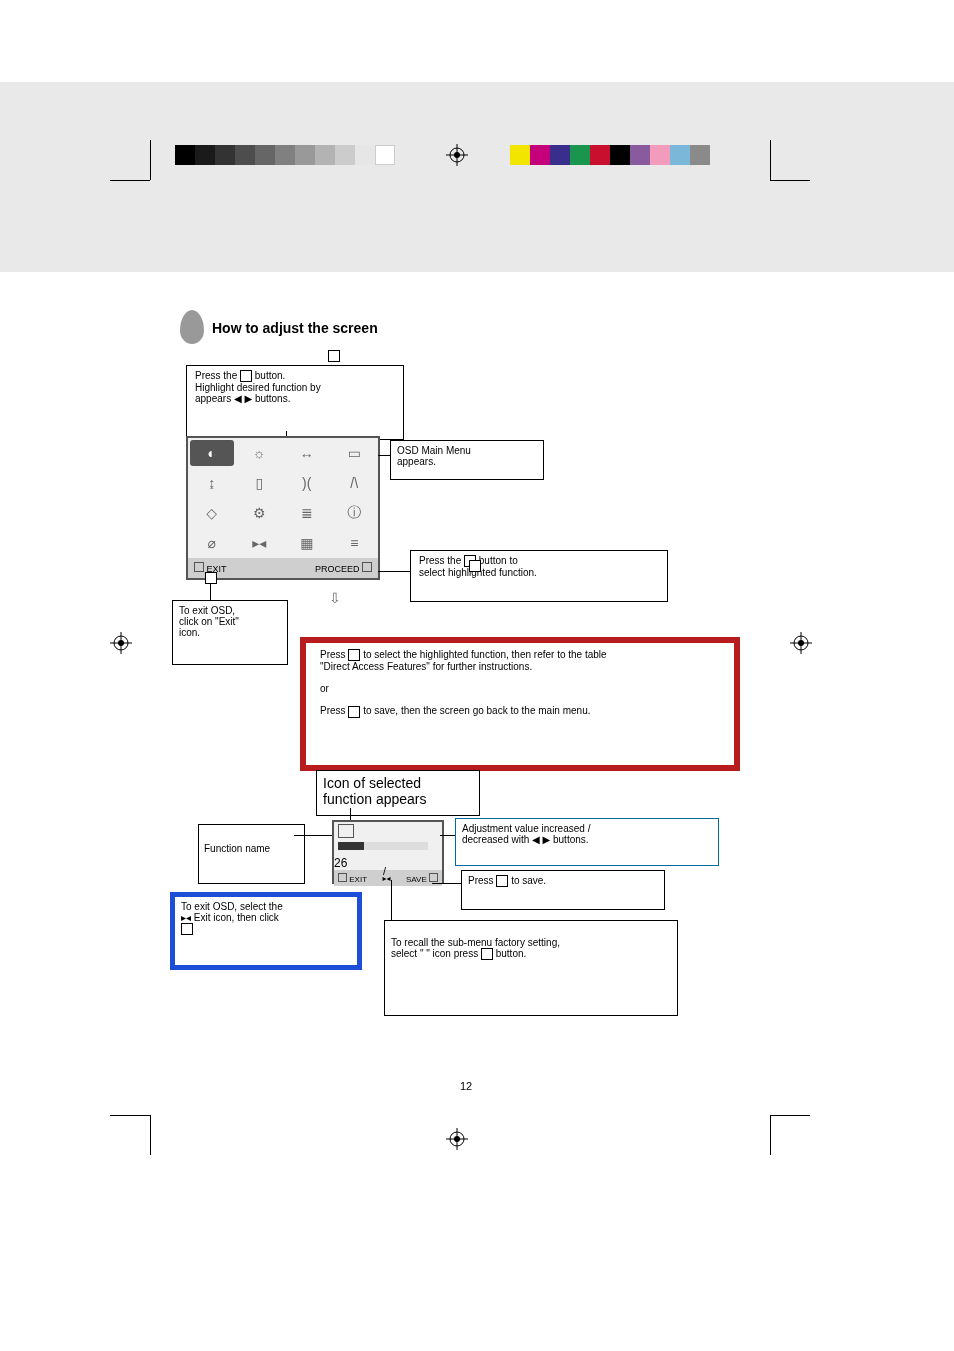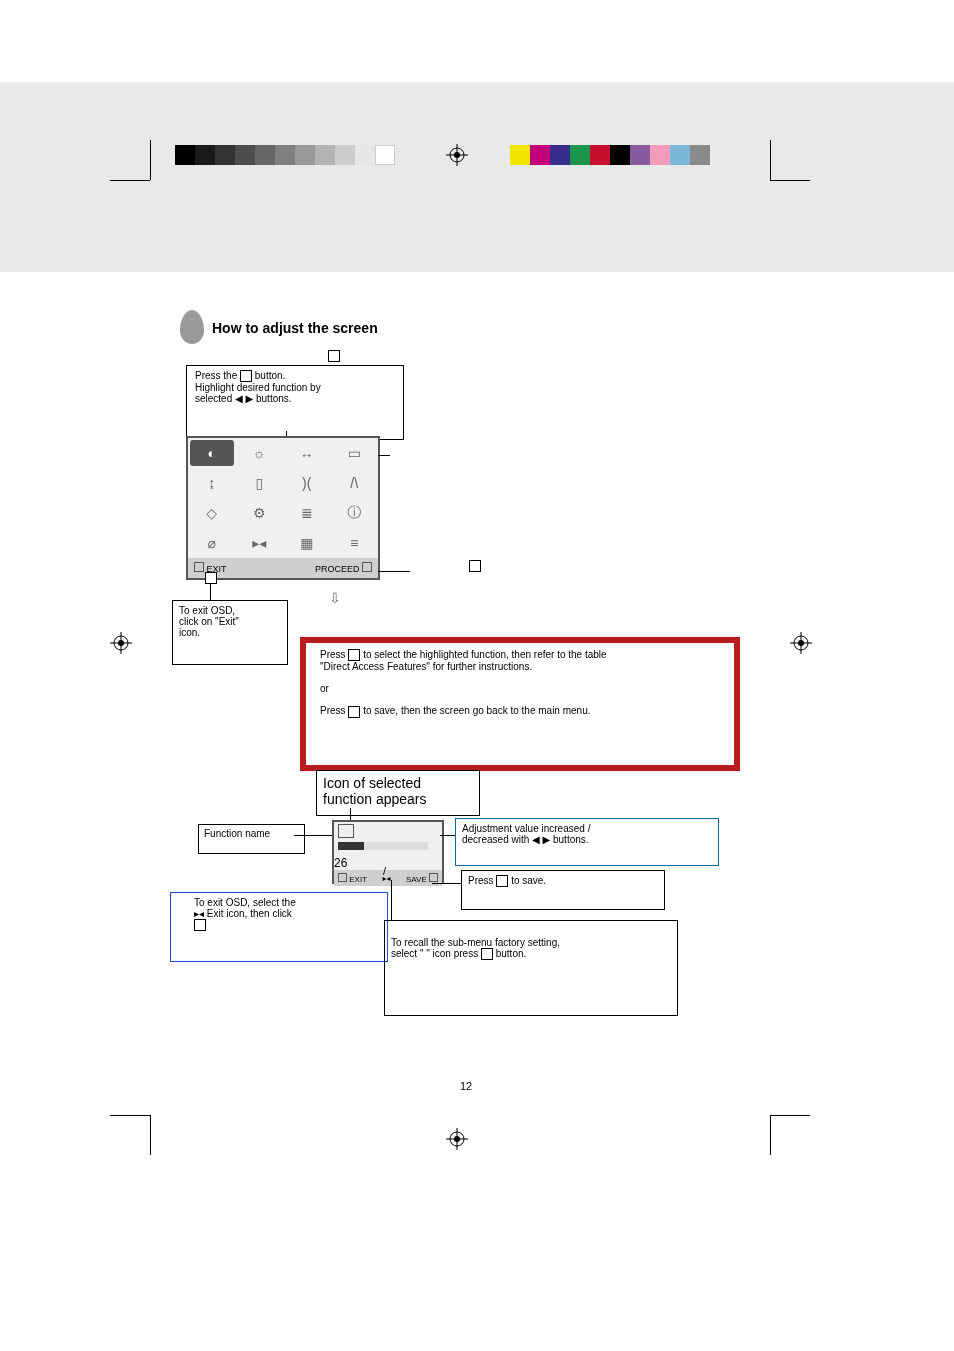--- a/index.html
+++ b/index.html
@@ -162,7 +162,7 @@
     <span style="display:inline-block;width:10px;height:10px;border:1px solid #000;vertical-align:middle"></span>
     <span> button.</span><br>
     <span>Highlight desired function by</span><br>
-    <span>selected </span>
+    <span>appears </span>
     <span class="arrow-pair">◀ ▶</span>
     <span> buttons.</span>
   </div>

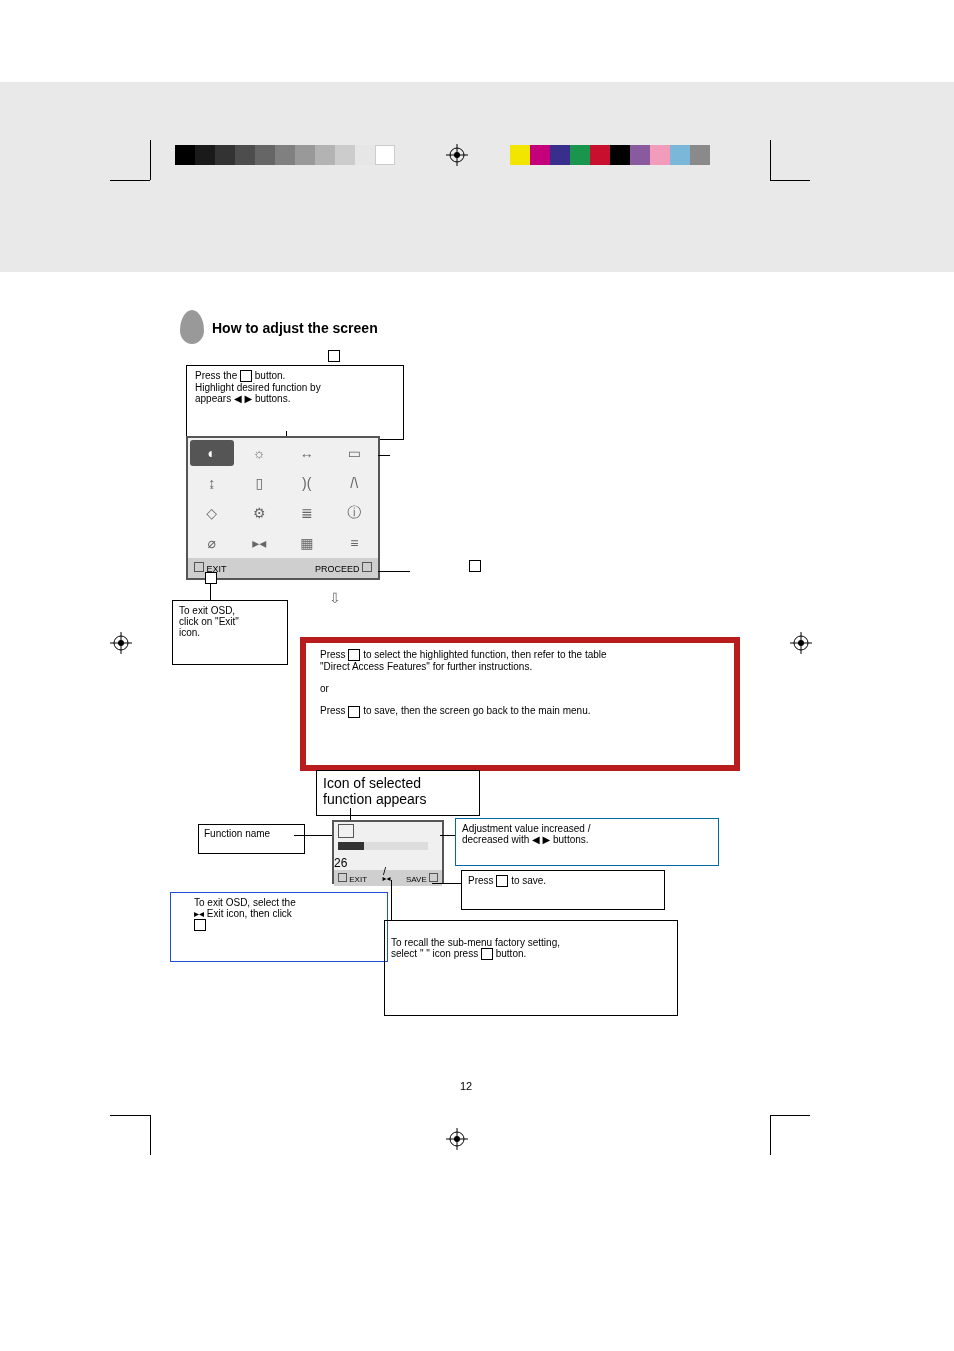--- a/index.html
+++ b/index.html
@@ -194,6 +194,10 @@
   </div>
 
   <div class="osd-line"></div>
+  <div class="osd-label">
+    <span>OSD Main Menu</span><br>
+    <span>appears.</span>
+  </div>
 
   <div class="step2-line"></div>
   <div class="step2-sq"></div>

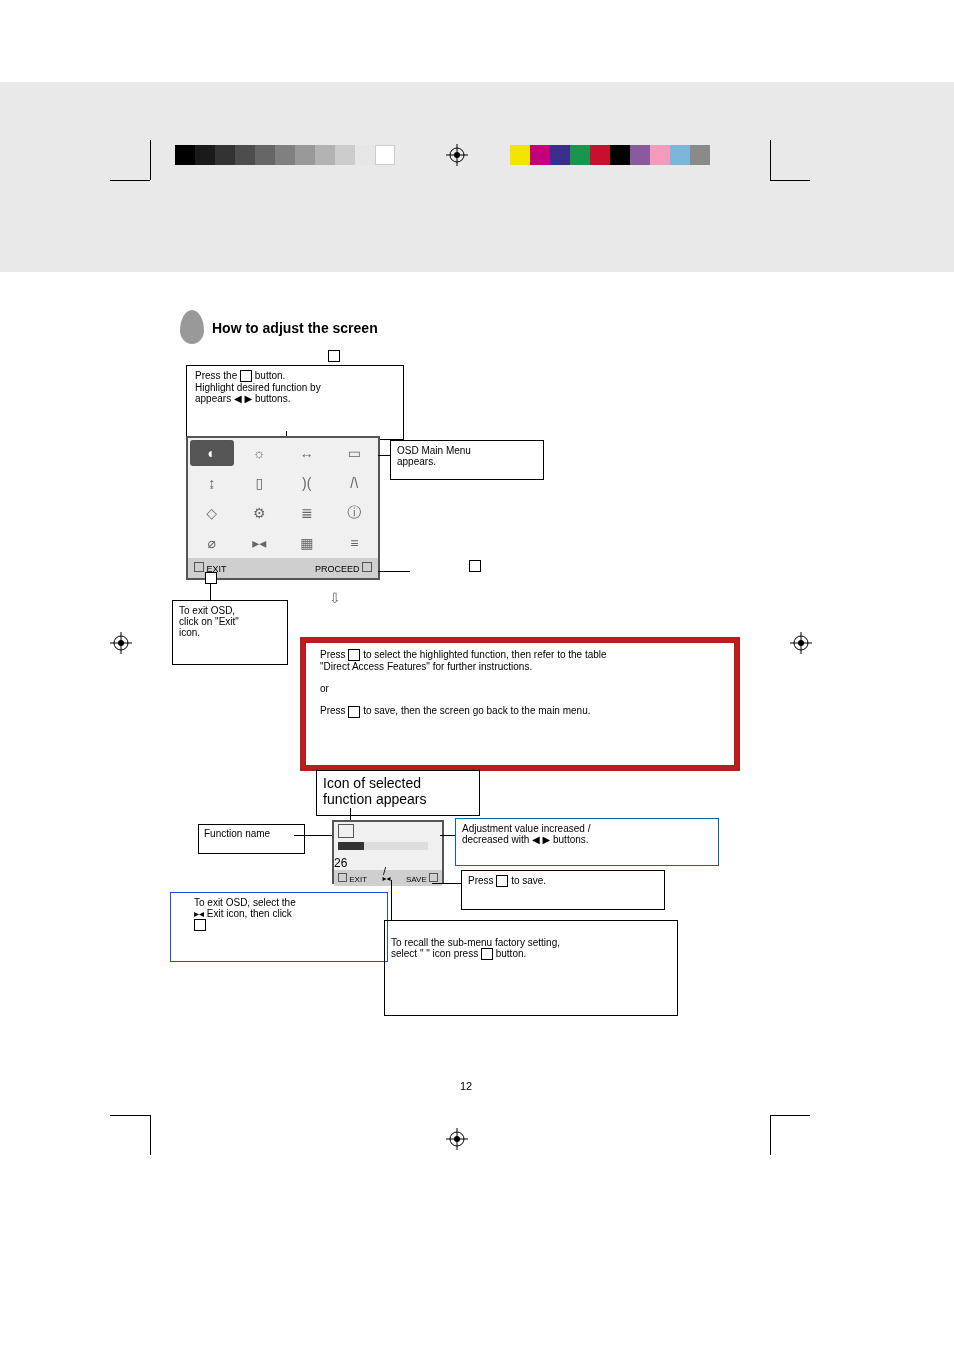--- a/index.html
+++ b/index.html
@@ -200,6 +200,12 @@
   </div>
 
   <div class="step2-line"></div>
+  <div class="step2-box">
+    <span>Press the </span>
+    <span style="display:inline-block;width:10px;height:10px;border:1px solid #000;vertical-align:middle"></span>
+    <span> button to</span><br>
+    <span>select highlighted function.</span>
+  </div>
   <div class="step2-sq"></div>
 
   <div class="exit1-line"></div>

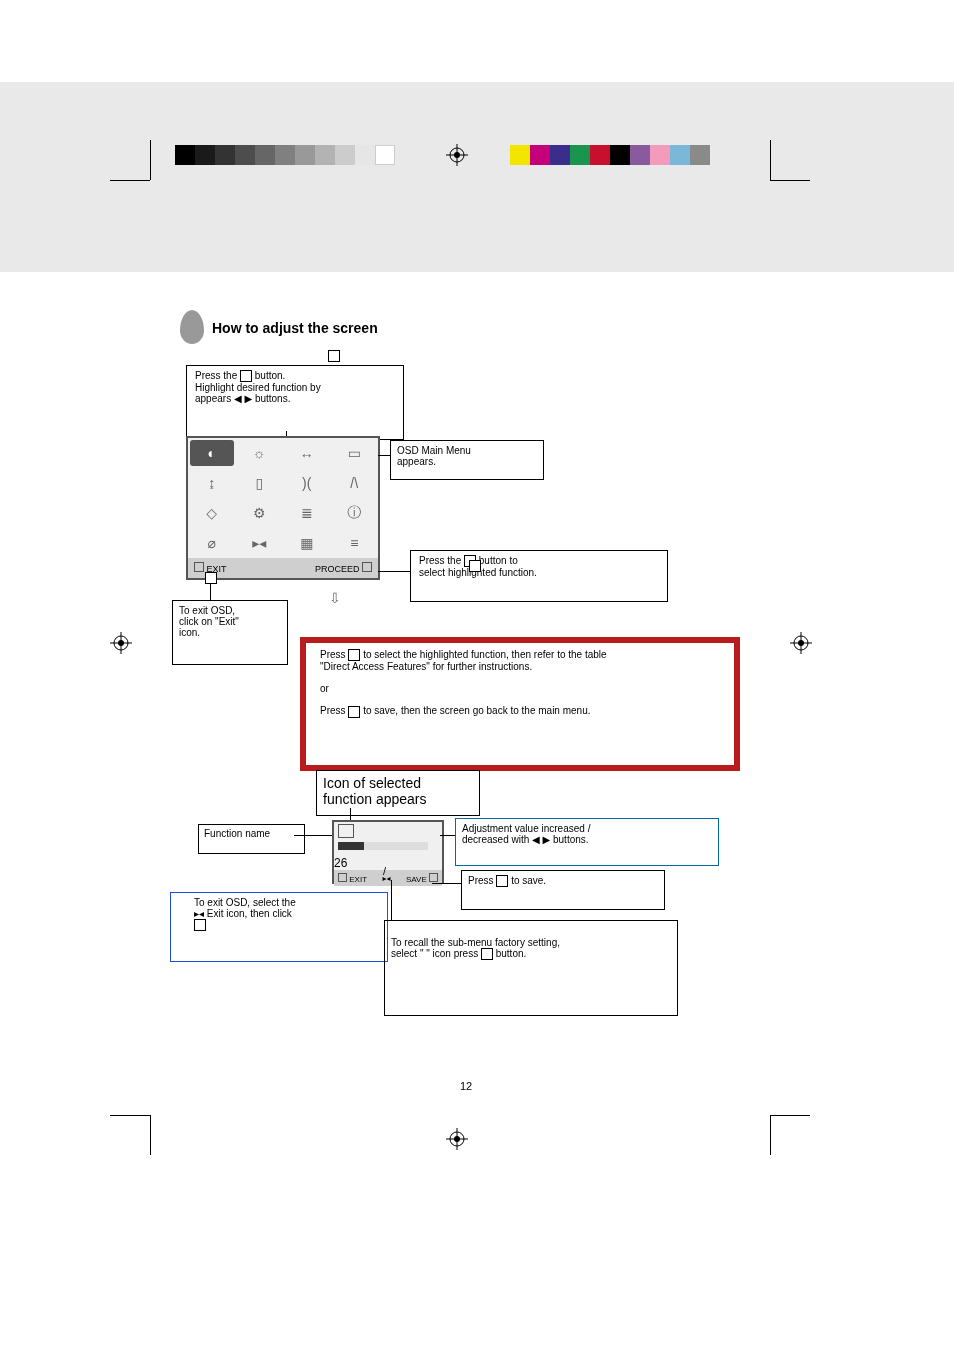--- a/index.html
+++ b/index.html
@@ -59,7 +59,7 @@
 .sel-icon-box{position:absolute;left:316px;top:770px;width:150px;height:36px;border:1px solid #000;padding:4px 6px;font-size:14px}
 .sel-icon-line{position:absolute;left:350px;top:808px;width:1px;height:18px;background:#000}
 
-.name-box{position:absolute;left:198px;top:824px;width:95px;height:22px;border:1px solid #000;padding:3px 5px;font-size:10px}
+.name-box{position:absolute;left:198px;top:824px;width:95px;height:22px;border:1px solid #000;padding:18px 5px;font-size:10px}
 .name-line{position:absolute;left:294px;top:835px;width:38px;height:1px;background:#000}
 
 .adj-box{position:absolute;left:455px;top:818px;width:250px;height:38px;border:1px solid #0369a1;padding:4px 6px;font-size:10px}

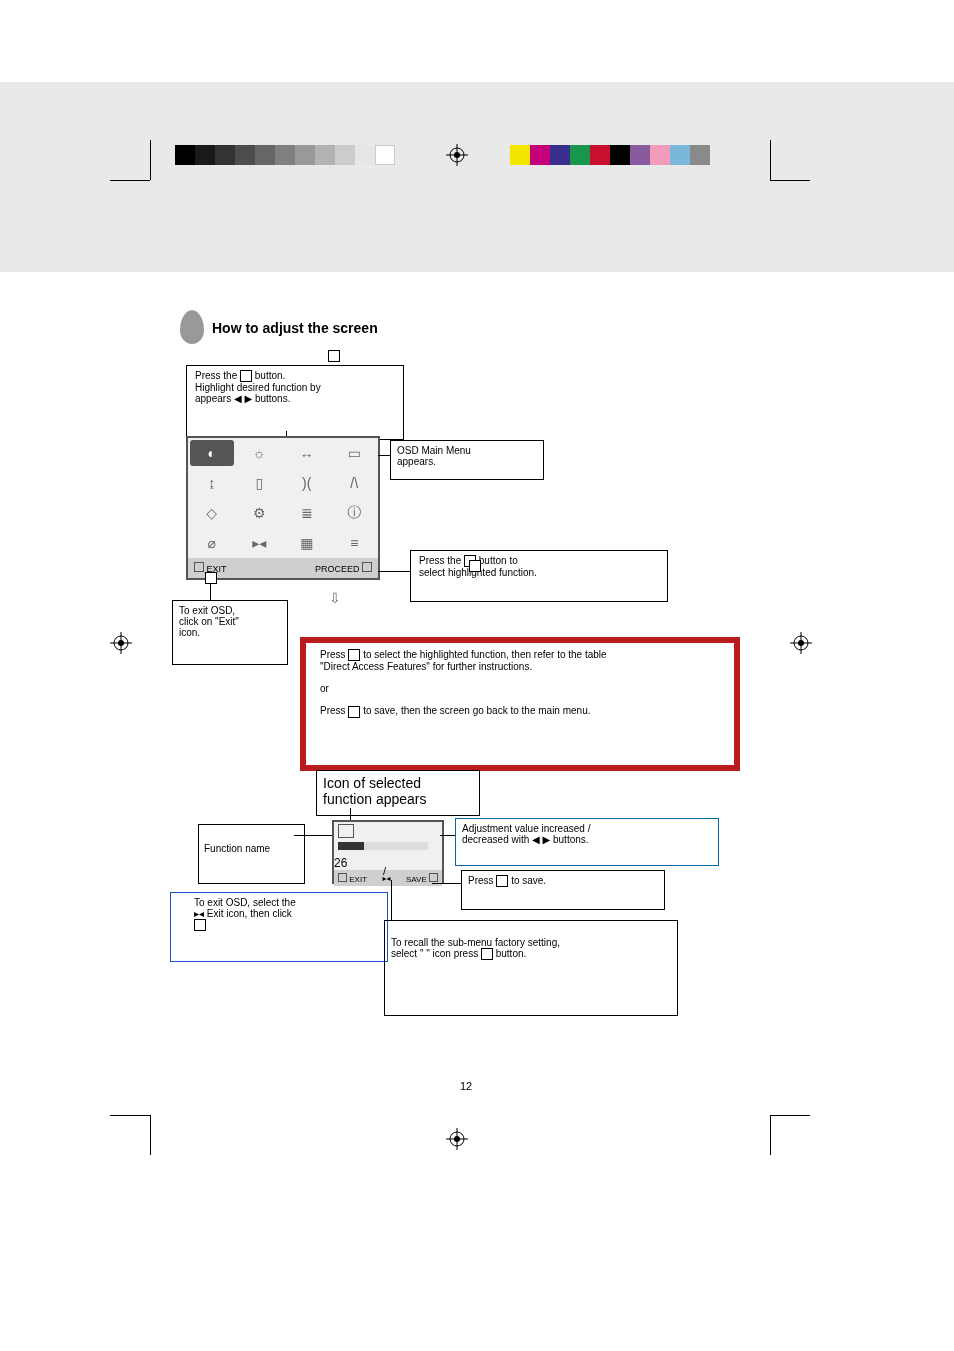--- a/index.html
+++ b/index.html
@@ -68,7 +68,7 @@
 .save-box{position:absolute;left:461px;top:870px;width:190px;height:30px;border:1px solid #000;padding:4px 6px;font-size:10px}
 .save-line{position:absolute;left:432px;top:883px;width:29px;height:1px;background:#000}
 
-.exit2-box{position:absolute;left:170px;top:892px;width:170px;height:60px;border:1px solid #1d4ed8;padding:4px 23px;font-size:10px}
+.exit2-box{position:absolute;left:170px;top:892px;width:170px;height:60px;border:5px solid #1d4ed8;padding:4px 6px;font-size:10px}
 
 .recall-box{position:absolute;left:384px;top:920px;width:280px;height:62px;border:1px solid #000;padding:16px 6px;font-size:10px}
 .slash{position:absolute;left:383px;top:865px;font-size:11px}

